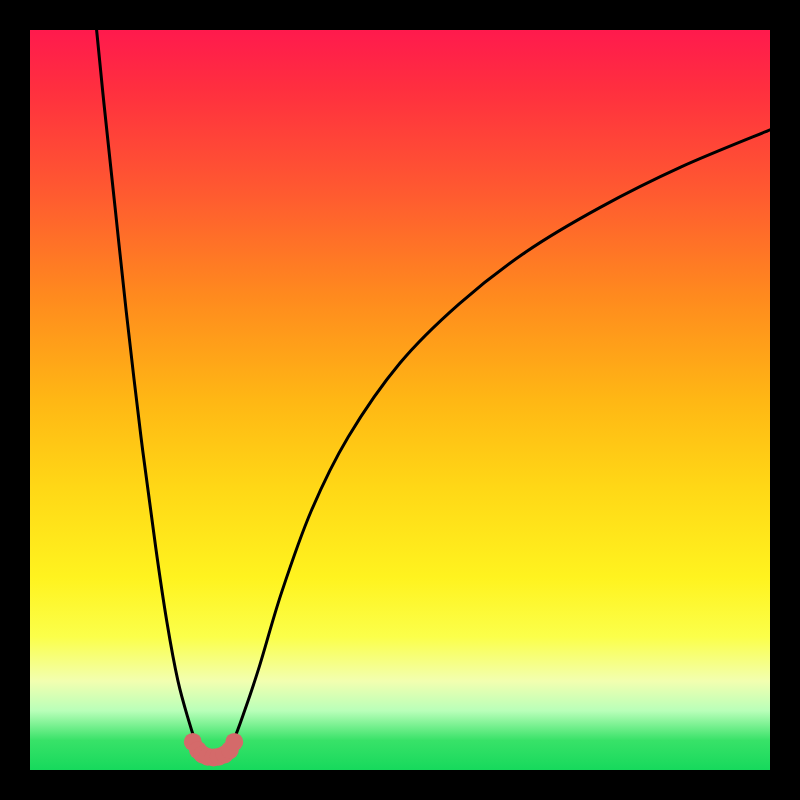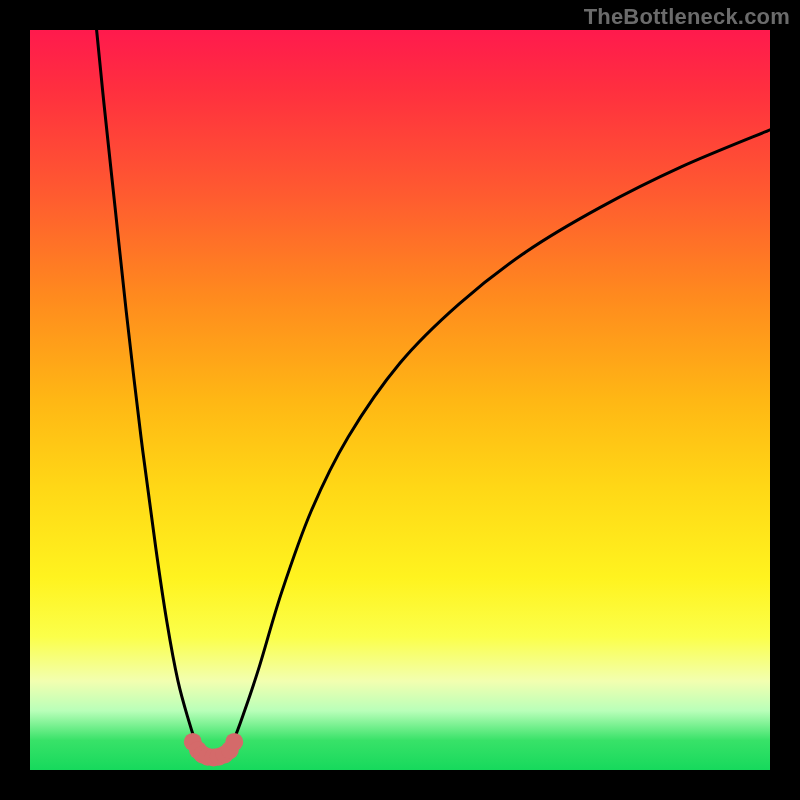--- a/index.html
+++ b/index.html
@@ -80,7 +80,6 @@
     </svg>
   </div>
 
-  <div class="watermark">TheBottleneck.com</div>
 </div>
 
 </body></html>

